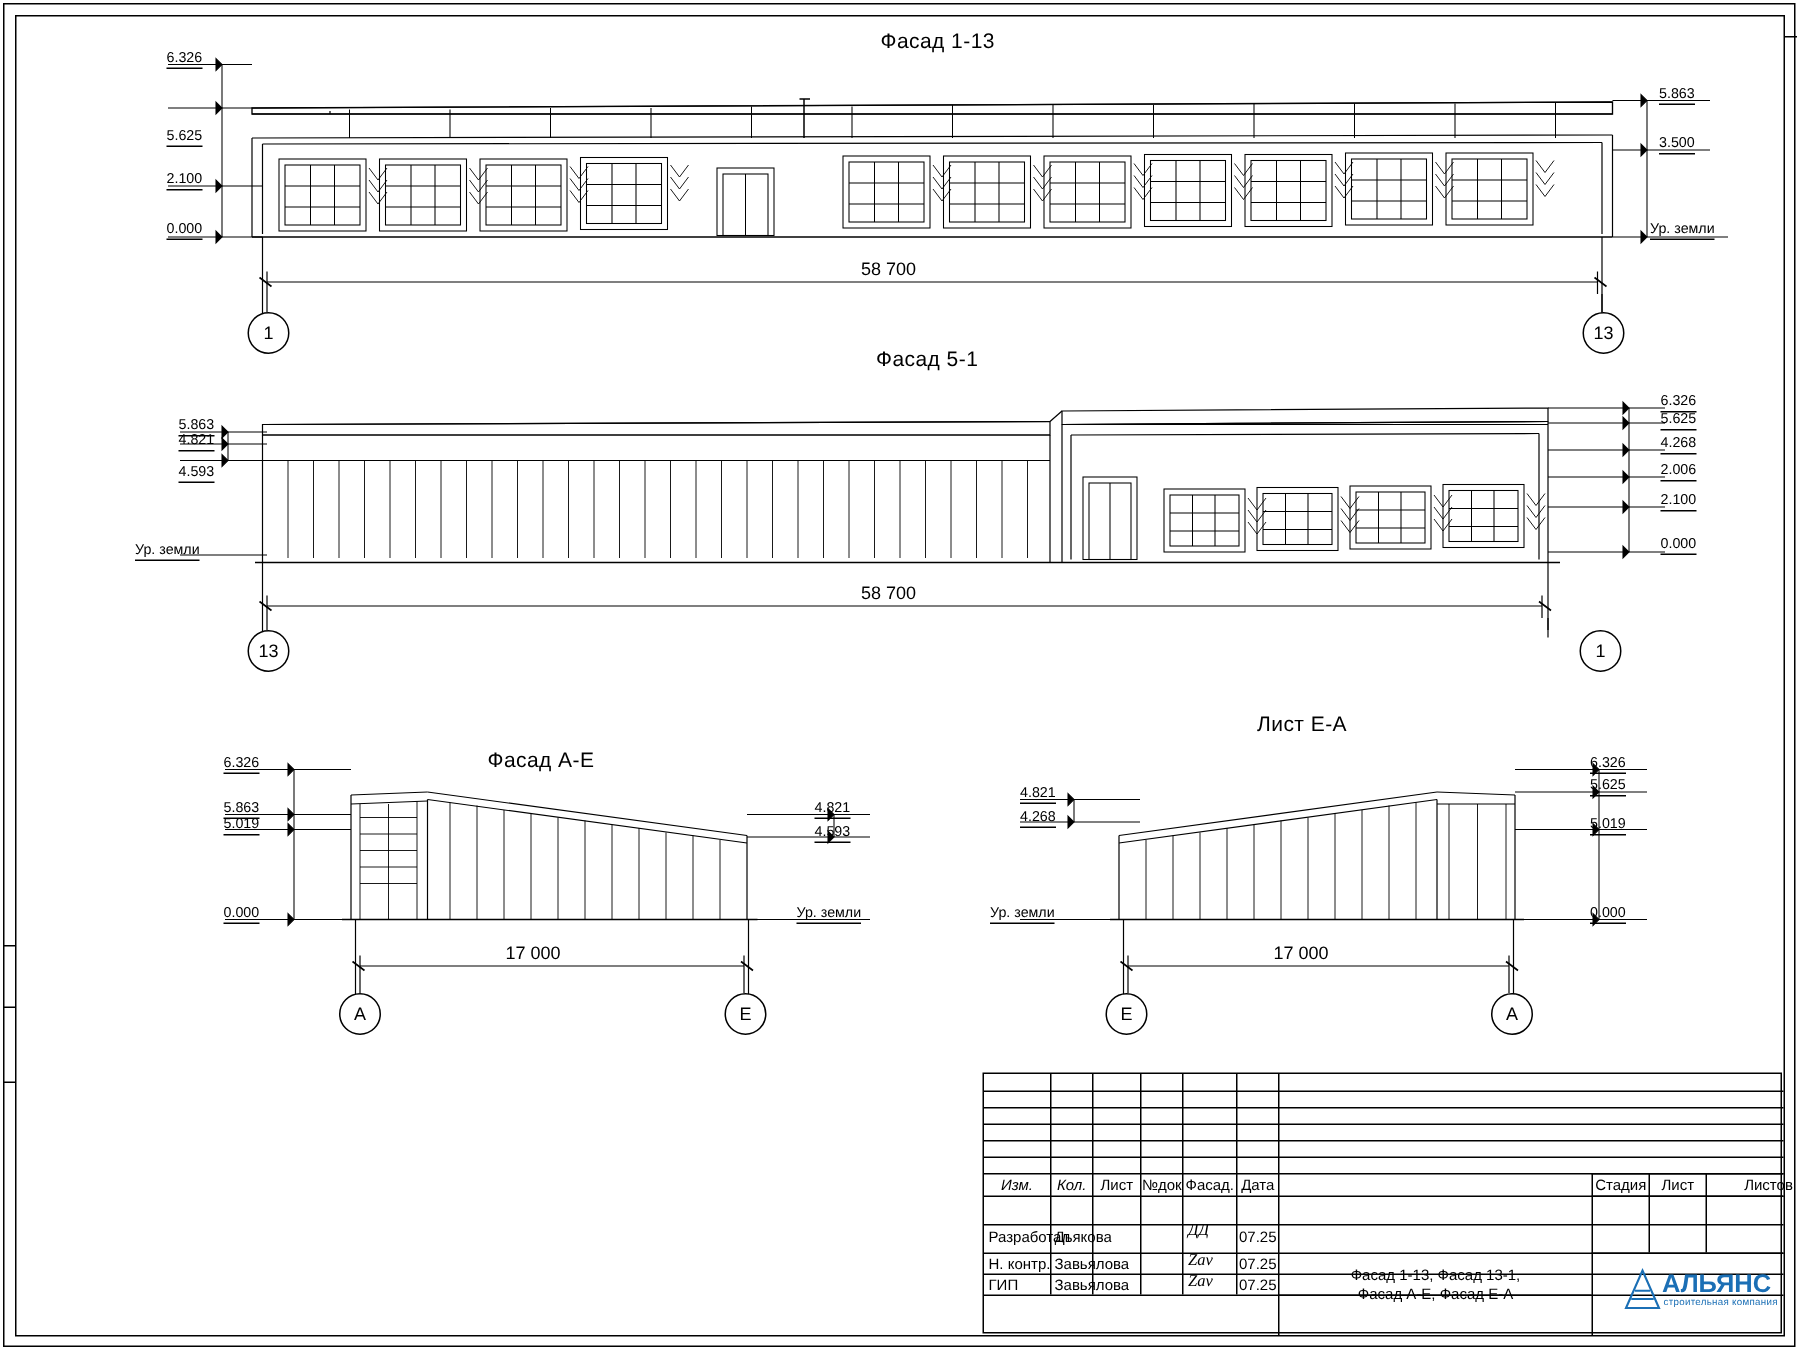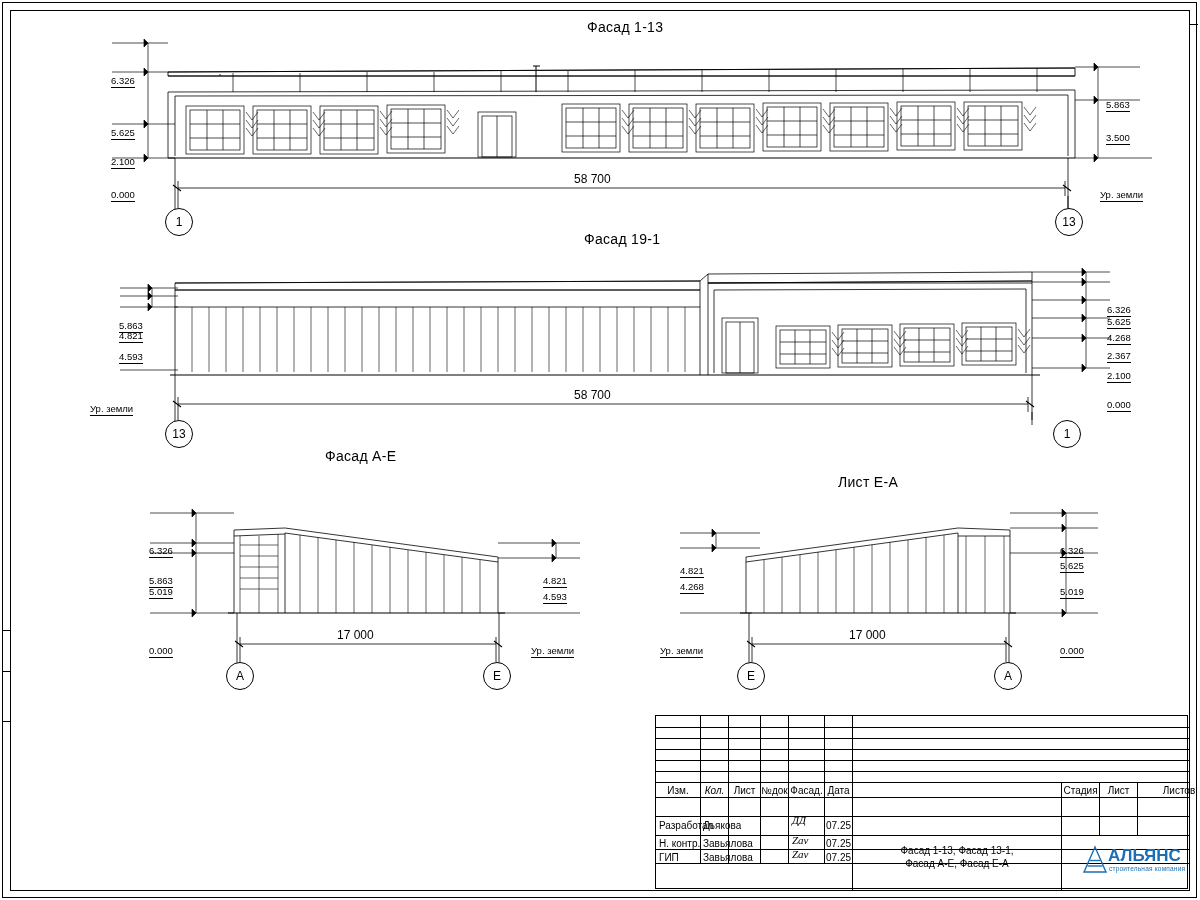--- a/index.html
+++ b/index.html
@@ -79,7 +79,6 @@
     white-space: nowrap;
     color: #000;
     font-family: "Liberation Sans", sans-serif;
-    margin-top: 42px;
   }
   .lbl.u {
     border-bottom: 1px solid #000;

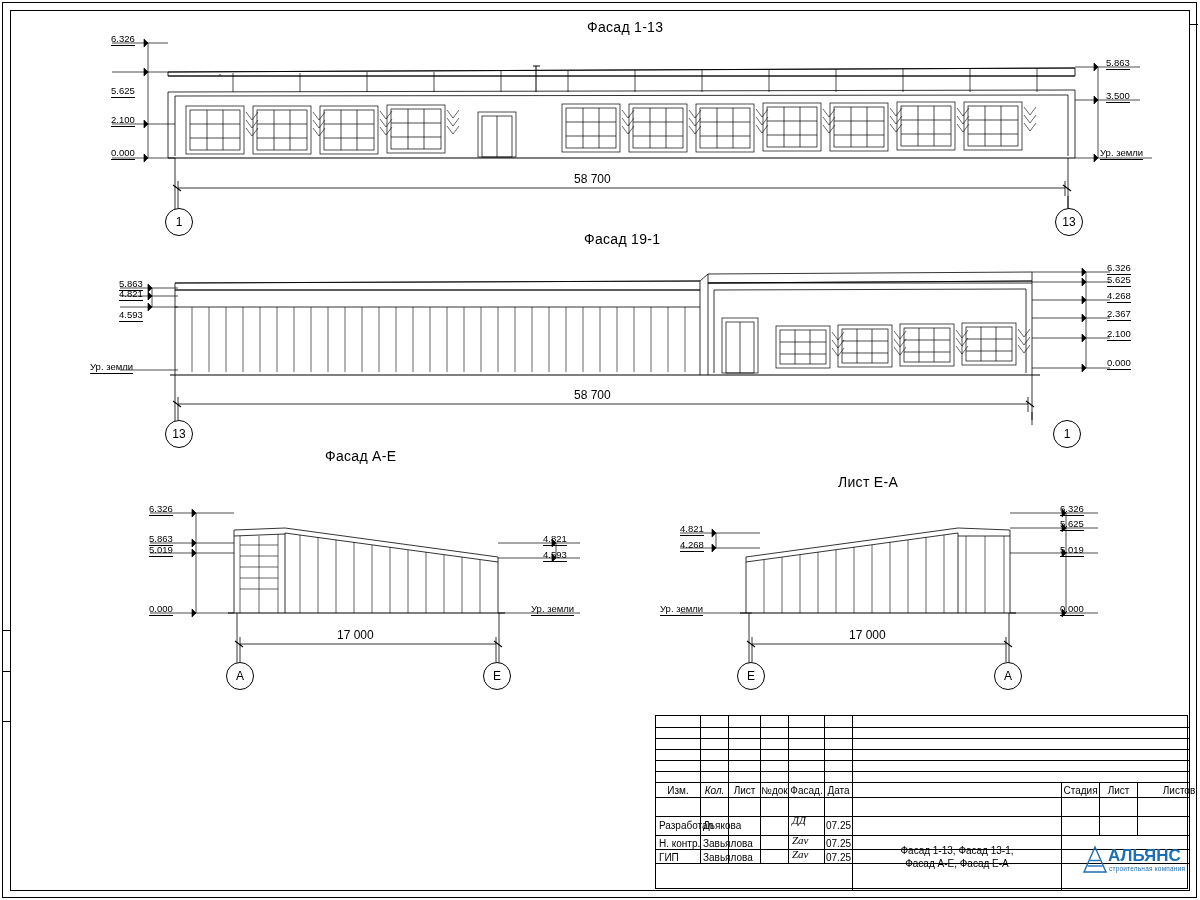--- a/index.html
+++ b/index.html
@@ -177,7 +177,7 @@
   <div class="right-notch"></div>
 
   <div class="view-title" style="left:587px; top:19px;">Фасад 1-13</div>
-  <div class="view-title" style="left:584px; top:231px;">Фасад 19-1</div>
+  <div class="view-title" style="left:584px; top:231px;">Фасад 5-1</div>
   <div class="view-title" style="left:325px; top:448px;">Фасад А-Е</div>
   <div class="view-title" style="left:838px; top:474px;">Лист Е-А</div>
 

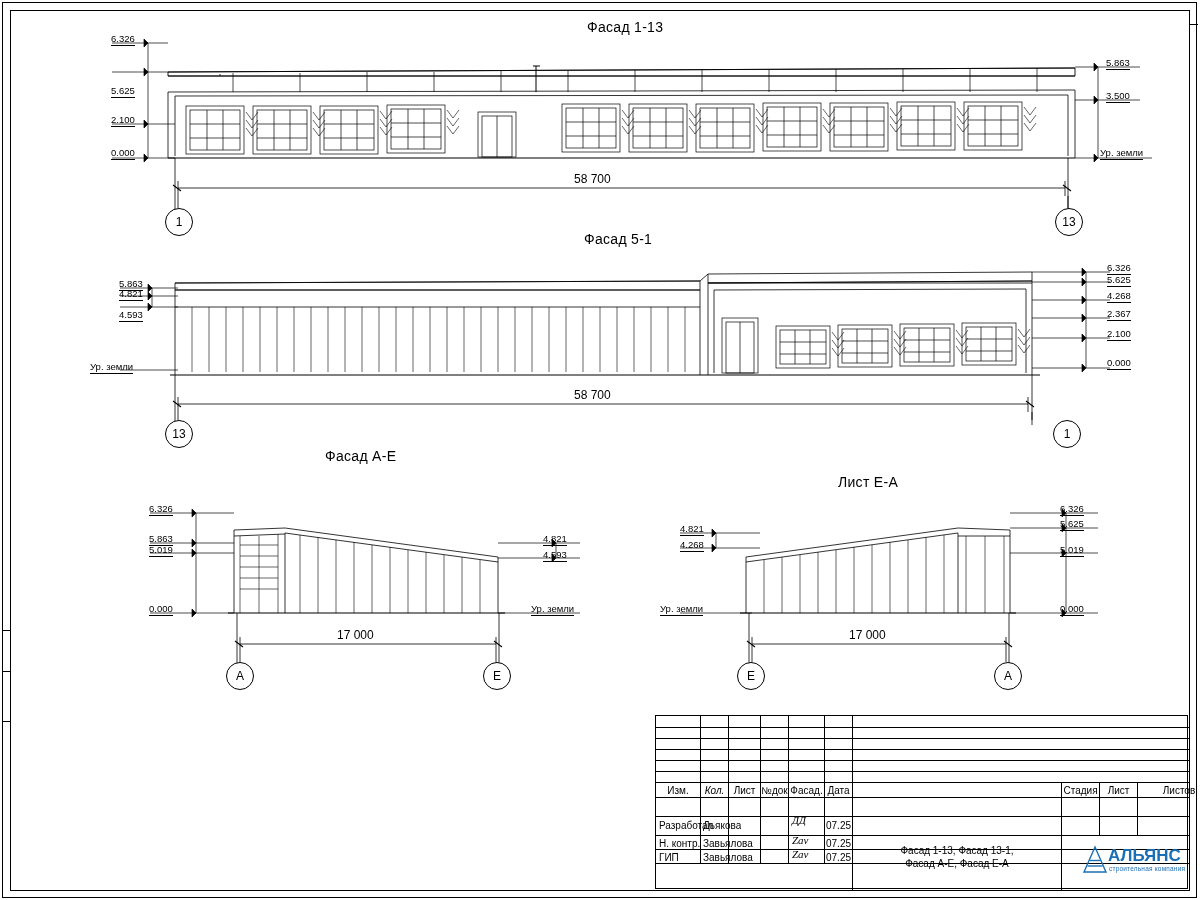--- a/index.html
+++ b/index.html
@@ -637,7 +637,7 @@
   <div class="lbl u" style="left:1107px; top:262px;">6.326</div>
   <div class="lbl u" style="left:1107px; top:274px;">5.625</div>
   <div class="lbl u" style="left:1107px; top:290px;">4.268</div>
-  <div class="lbl u" style="left:1107px; top:308px;">2.367</div>
+  <div class="lbl u" style="left:1107px; top:308px;">2.006</div>
   <div class="lbl u" style="left:1107px; top:328px;">2.100</div>
   <div class="lbl u" style="left:1107px; top:357px;">0.000</div>
   <div class="dim" style="left:574px; top:388px;">58 700</div>

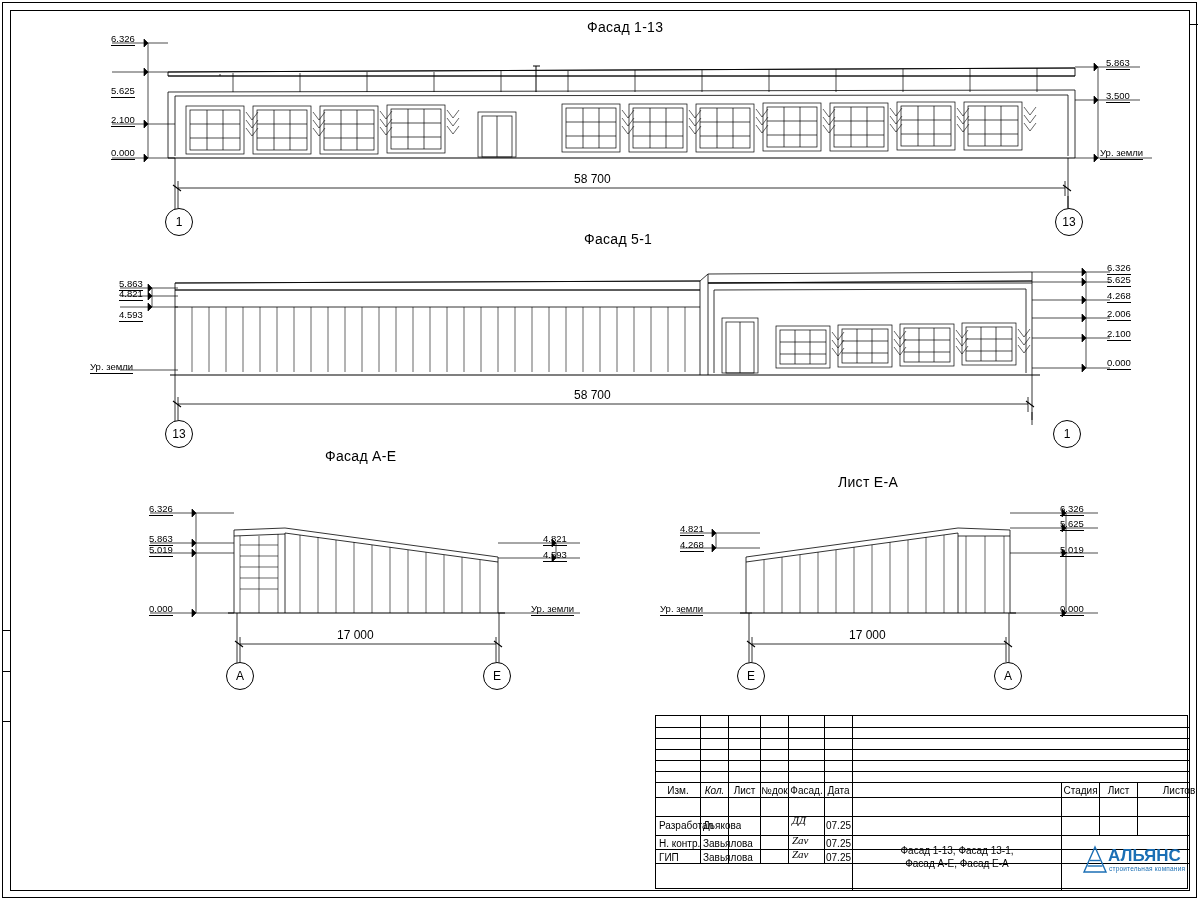--- a/index.html
+++ b/index.html
@@ -178,7 +178,7 @@
 
   <div class="view-title" style="left:587px; top:19px;">Фасад 1-13</div>
   <div class="view-title" style="left:584px; top:231px;">Фасад 5-1</div>
-  <div class="view-title" style="left:325px; top:448px;">Фасад А-Е</div>
+  <div class="view-title" style="left:325px; top:498px;">Фасад А-Е</div>
   <div class="view-title" style="left:838px; top:474px;">Лист Е-А</div>
 
   <svg class="draw" viewBox="0 0 1200 900">

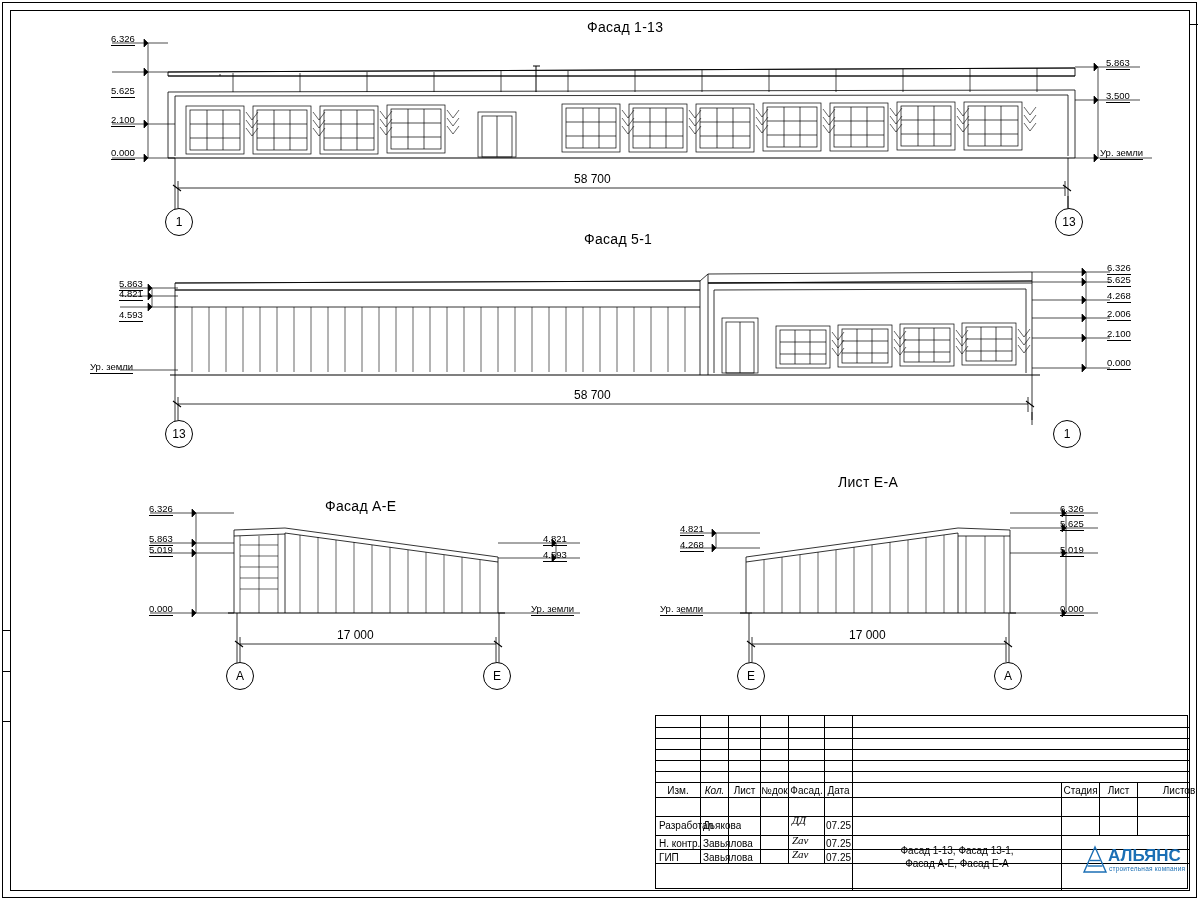--- a/index.html
+++ b/index.html
@@ -695,7 +695,7 @@
     <div class="tb-line" style="left:481px; top:66px; width:1px; height:53px;"></div>
     <div class="tb-line" style="left:196px; top:147px; width:209px; height:1px;"></div>
 
-    <div class="tb-cell c" style="left:0px; top:69px; width:44px;">Изм.</div>
+    <div class="tb-cell c" style="left:0px; top:69px; width:44px;font-style:italic;">Изм.</div>
     <div class="tb-cell c" style="left:45px; top:69px; width:27px;font-style:italic;">Кол.</div>
     <div class="tb-cell c" style="left:73px; top:69px; width:31px;">Лист</div>
     <div class="tb-cell c" style="left:105px; top:69px; width:27px;">№док</div>

